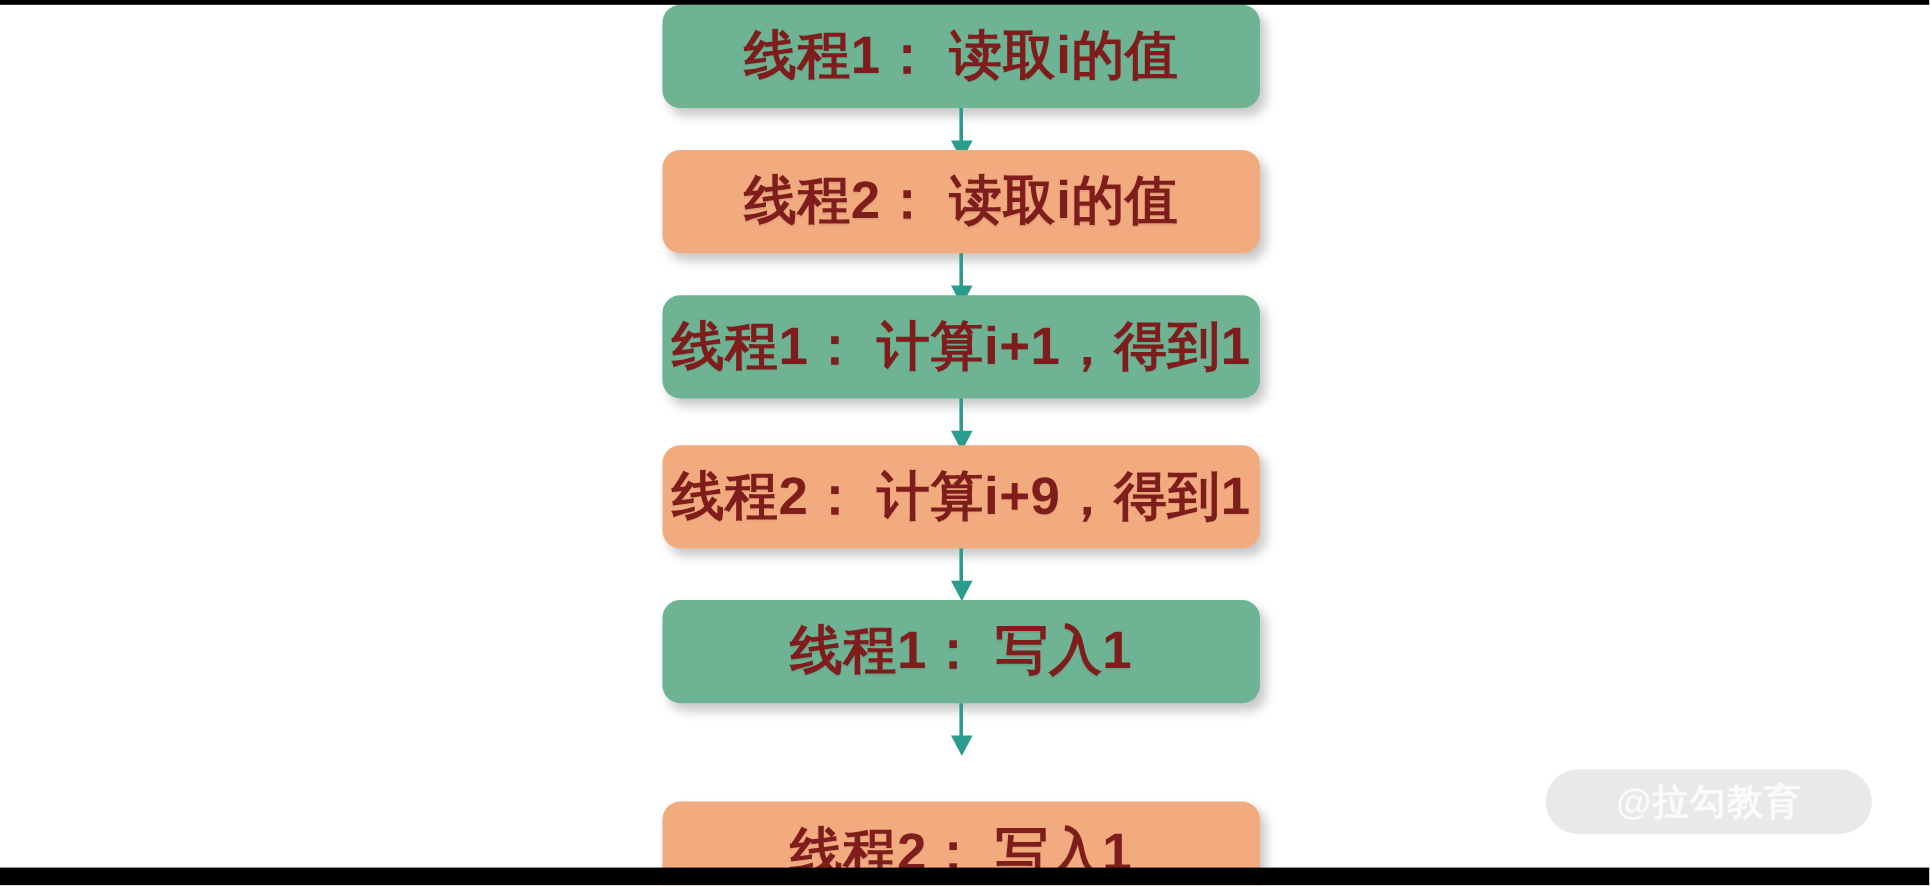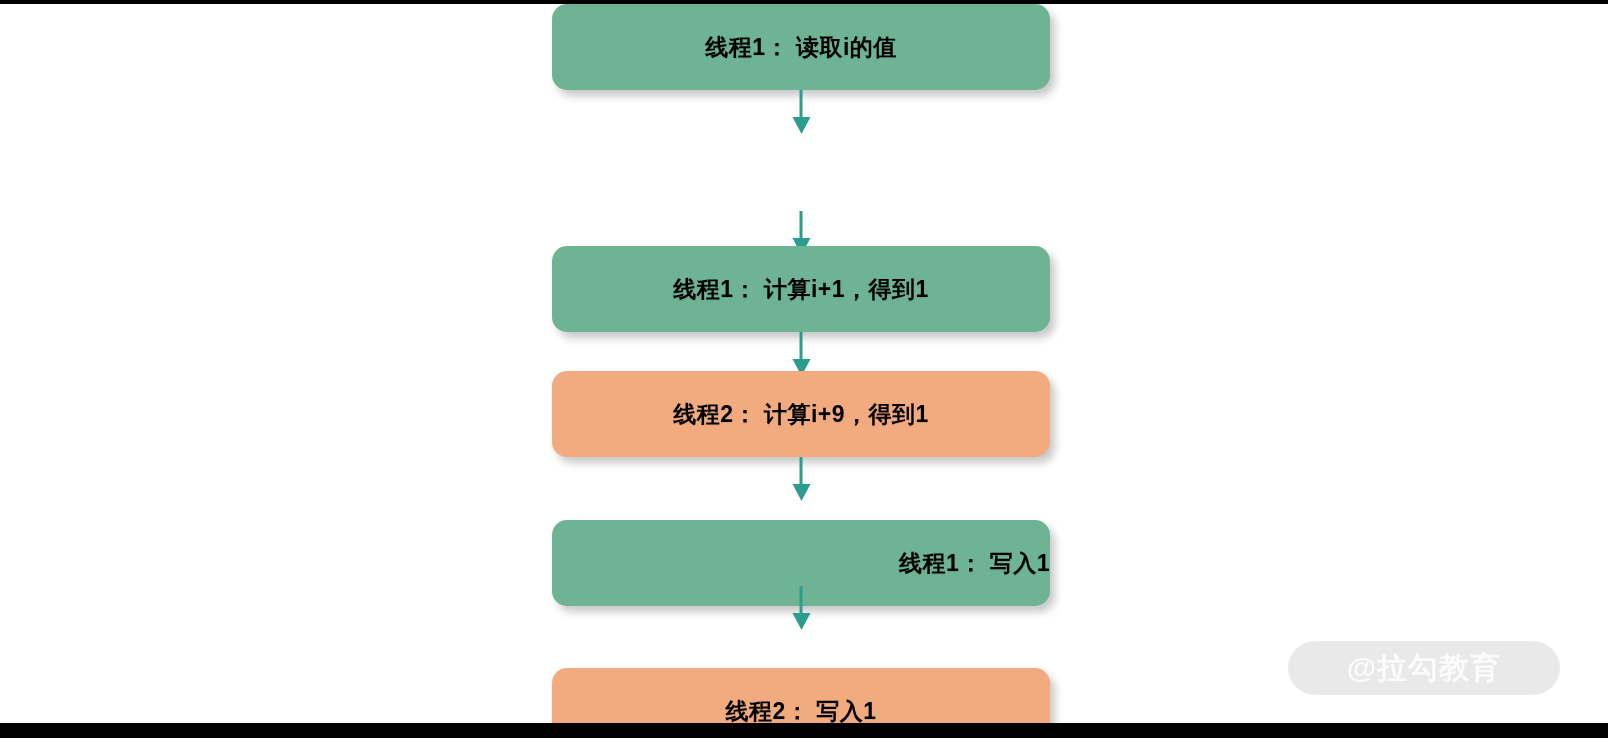--- a/index.html
+++ b/index.html
@@ -48,8 +48,8 @@
     box-sizing: border-box;
   }
   .node .label {
-    color: #000000;
-    font-size: 23px;
+    color: #7f1d1d;
+    font-size: 44px;
     font-weight: bold;
     letter-spacing: 0.5px;
     line-height: 1;

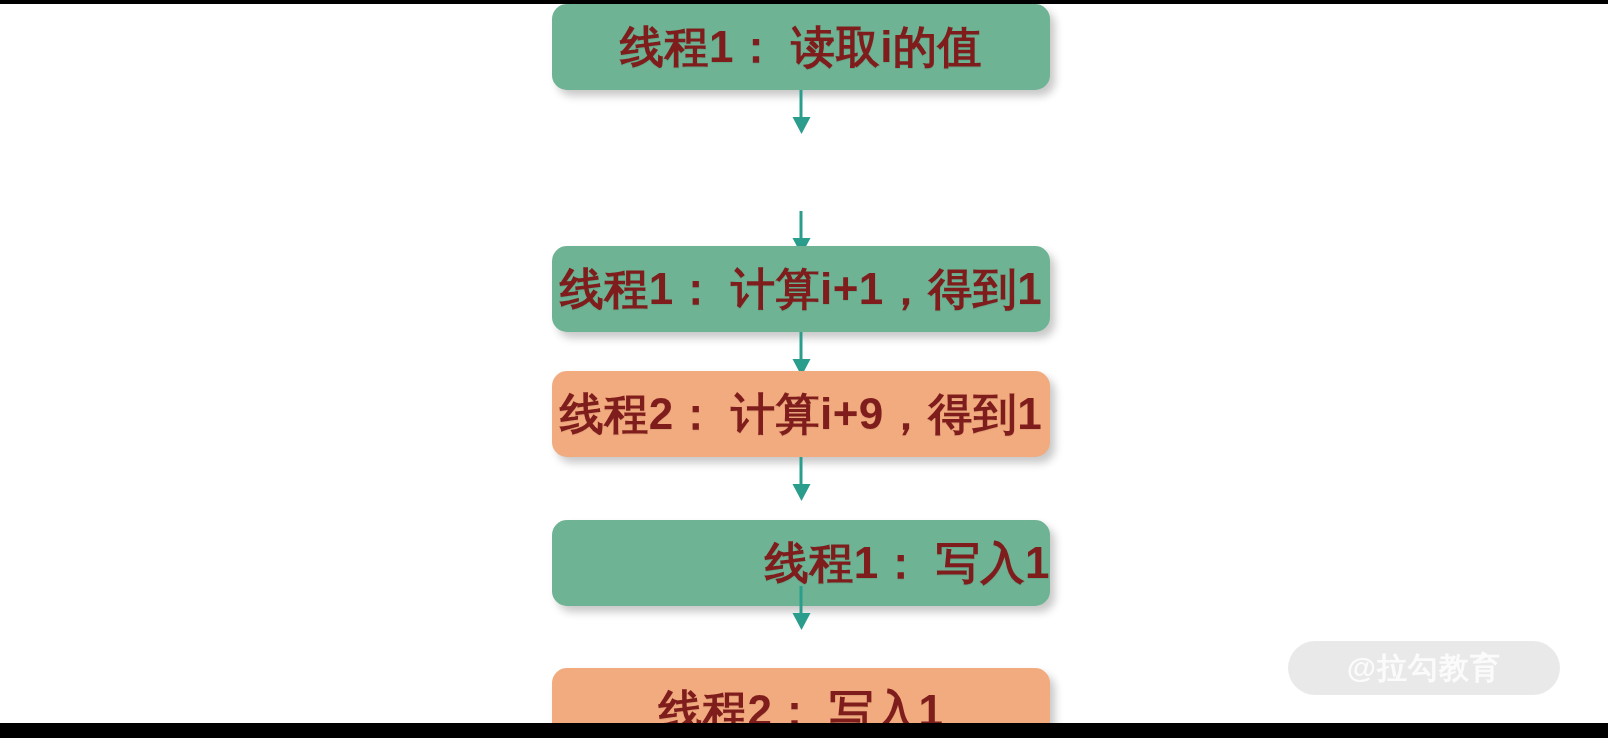--- a/index.html
+++ b/index.html
@@ -118,6 +118,9 @@
       <span class="head"></span>
     </div>
 
+    <div class="node orange" style="top:121px;">
+      <span class="label">线程2： 读取i的值</span>
+    </div>
     <div class="connector" style="top:207px; height:28px;">
       <span class="head"></span>
     </div>

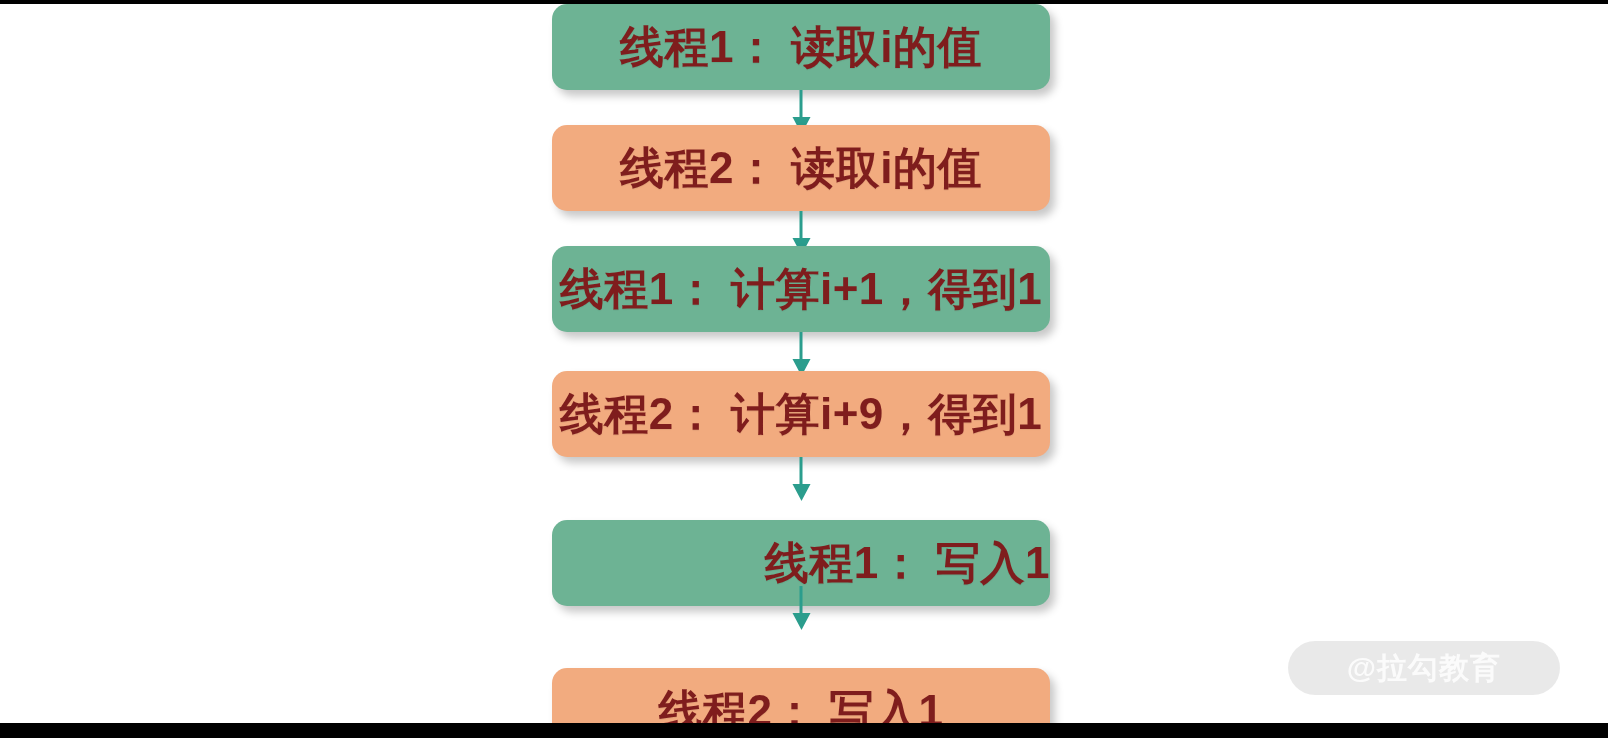--- a/index.html
+++ b/index.html
@@ -139,7 +139,7 @@
       <span class="head"></span>
     </div>
 
-    <div class="node green" style="top:516px;justify-content:flex-end;">
+    <div class="node green" style="top:496px;">
       <span class="label">线程1： 写入1</span>
     </div>
     <div class="connector" style="top:582px; height:28px;">

